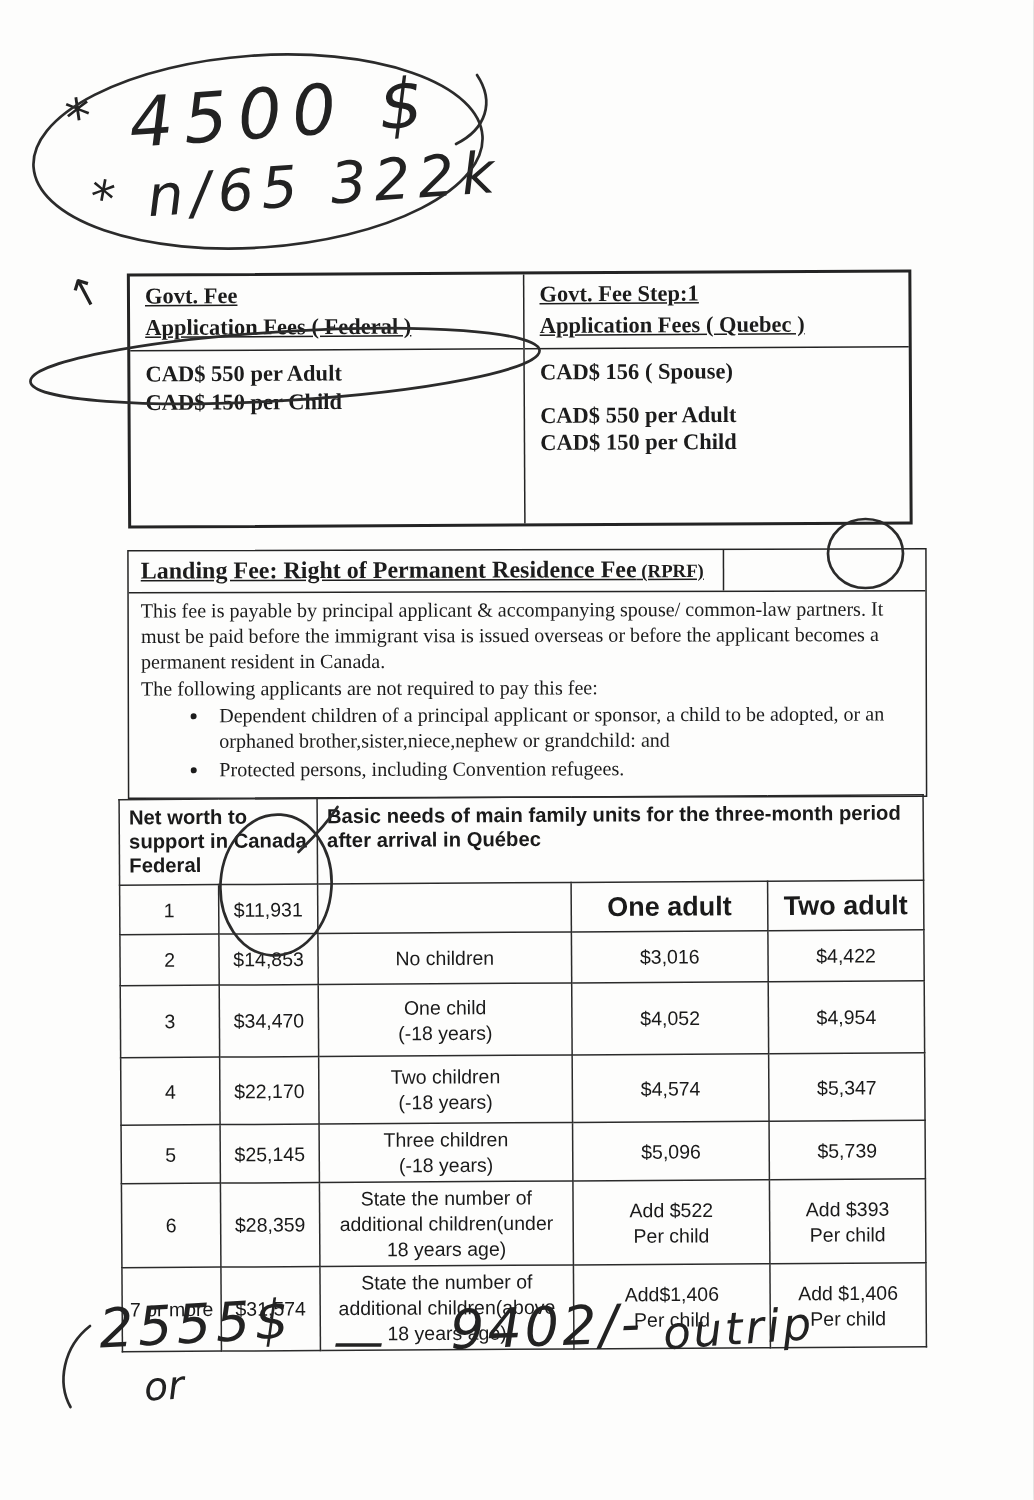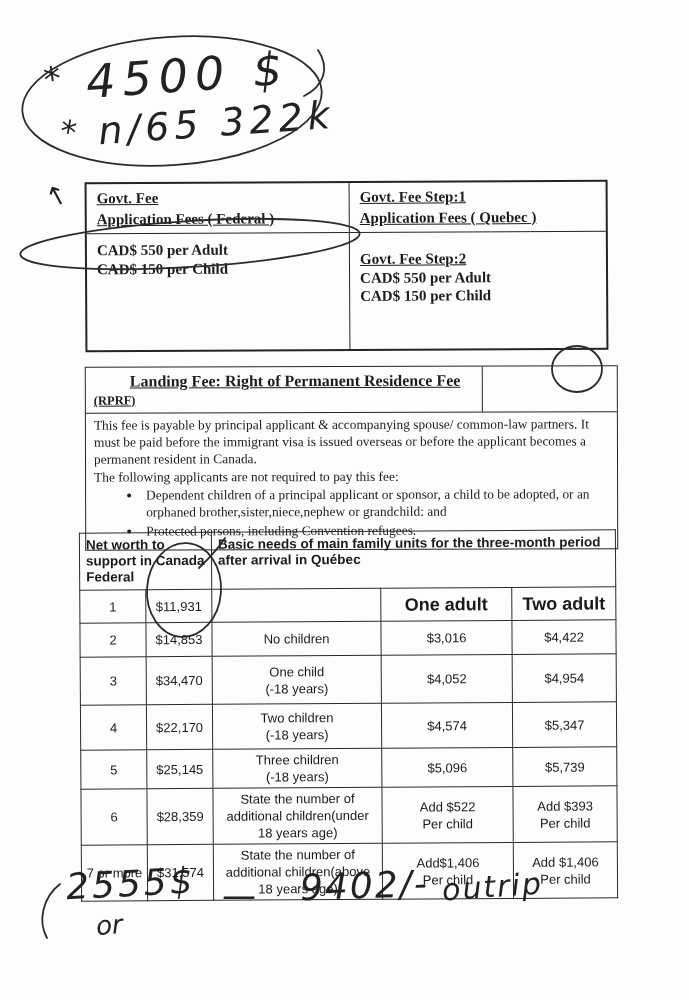--- a/index.html
+++ b/index.html
@@ -92,6 +92,7 @@
         <div>Application Fees ( Quebec )</div>
       </div>
       <div class="fees-body">
+        <div>CAD$ 156 ( Spouse)</div>
         <div class="fees-step2">
           <div class="u">Govt. Fee Step:2</div>
           <div>CAD$ 550 per Adult</div>

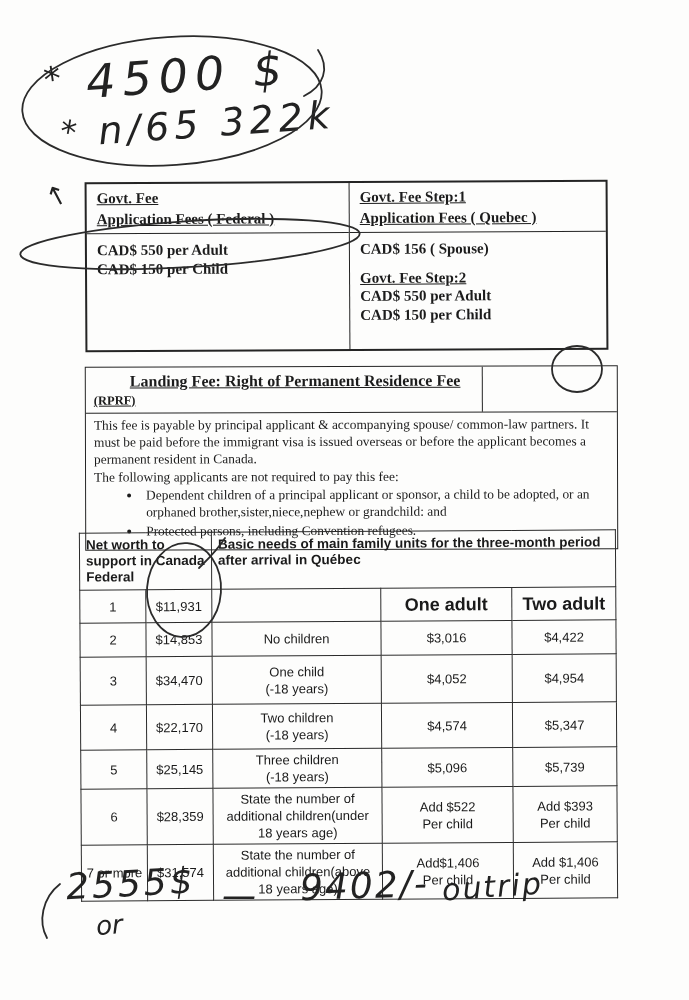--- a/index.html
+++ b/index.html
@@ -94,7 +94,6 @@
       <div class="fees-body">
         <div>CAD$ 156 ( Spouse)</div>
         <div class="fees-step2">
-          <div class="u">Govt. Fee Step:2</div>
           <div>CAD$ 550 per Adult</div>
           <div>CAD$ 150 per Child</div>
         </div>

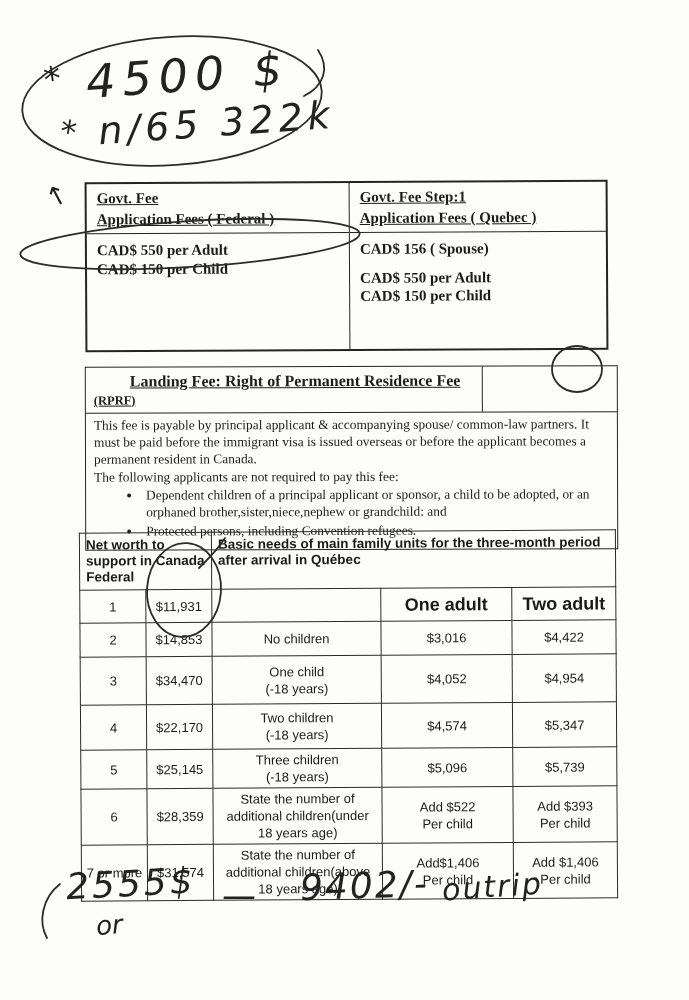--- a/index.html
+++ b/index.html
@@ -43,7 +43,7 @@
   }
   .landing-head{display:grid;grid-template-columns:1fr 134px;border-bottom:1.6px solid #242424;}
   .landing-title{padding:5px 8px 4px;font-size:16px;font-weight:bold;border-right:1.6px solid #242424;}
-  .landing-title .t{text-decoration:underline;margin-left:36px;}
+  .landing-title .t{text-decoration:underline;}
   .landing-title .suffix{font-size:12.5px;text-decoration:underline;}
   .landing-amount{padding:6px 5px 4px;font-size:15.5px;font-weight:bold;white-space:nowrap;}
   .landing-body{padding:3px 8px 8px;font-size:13.4px;line-height:17px;}

